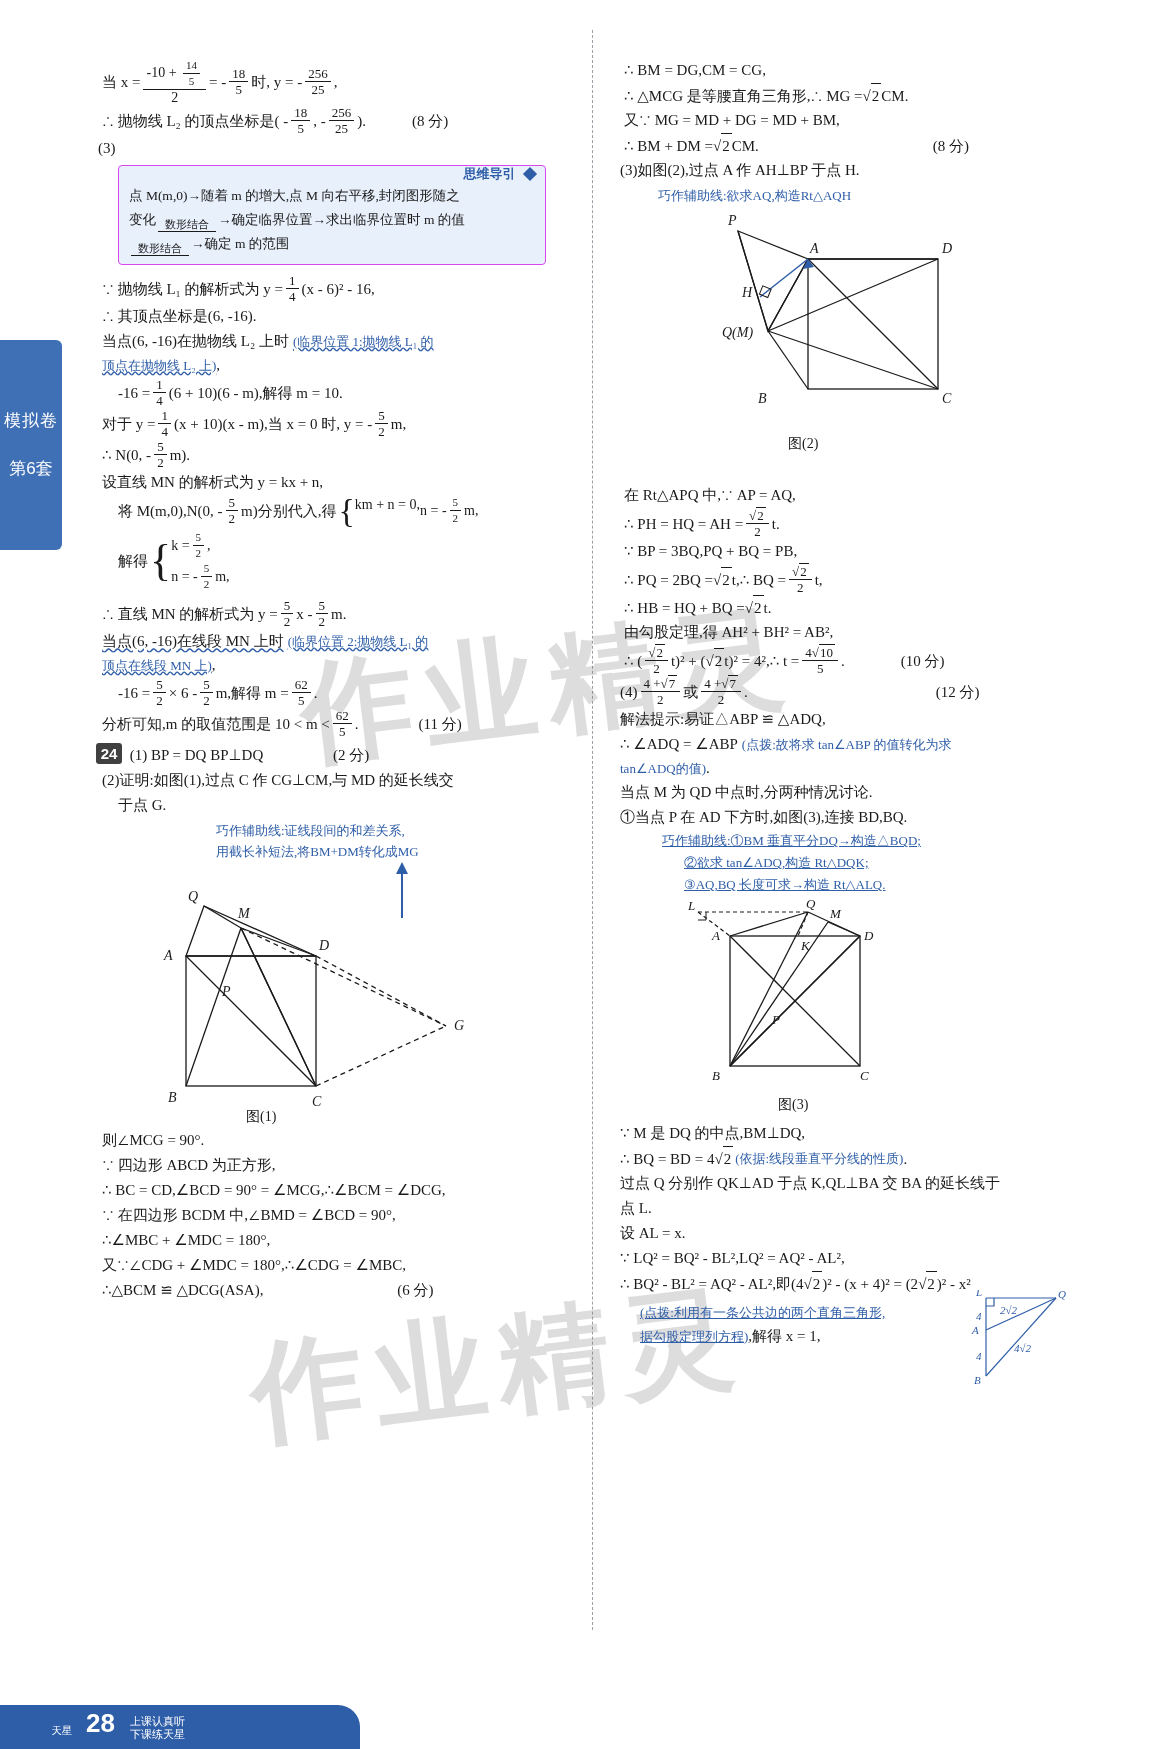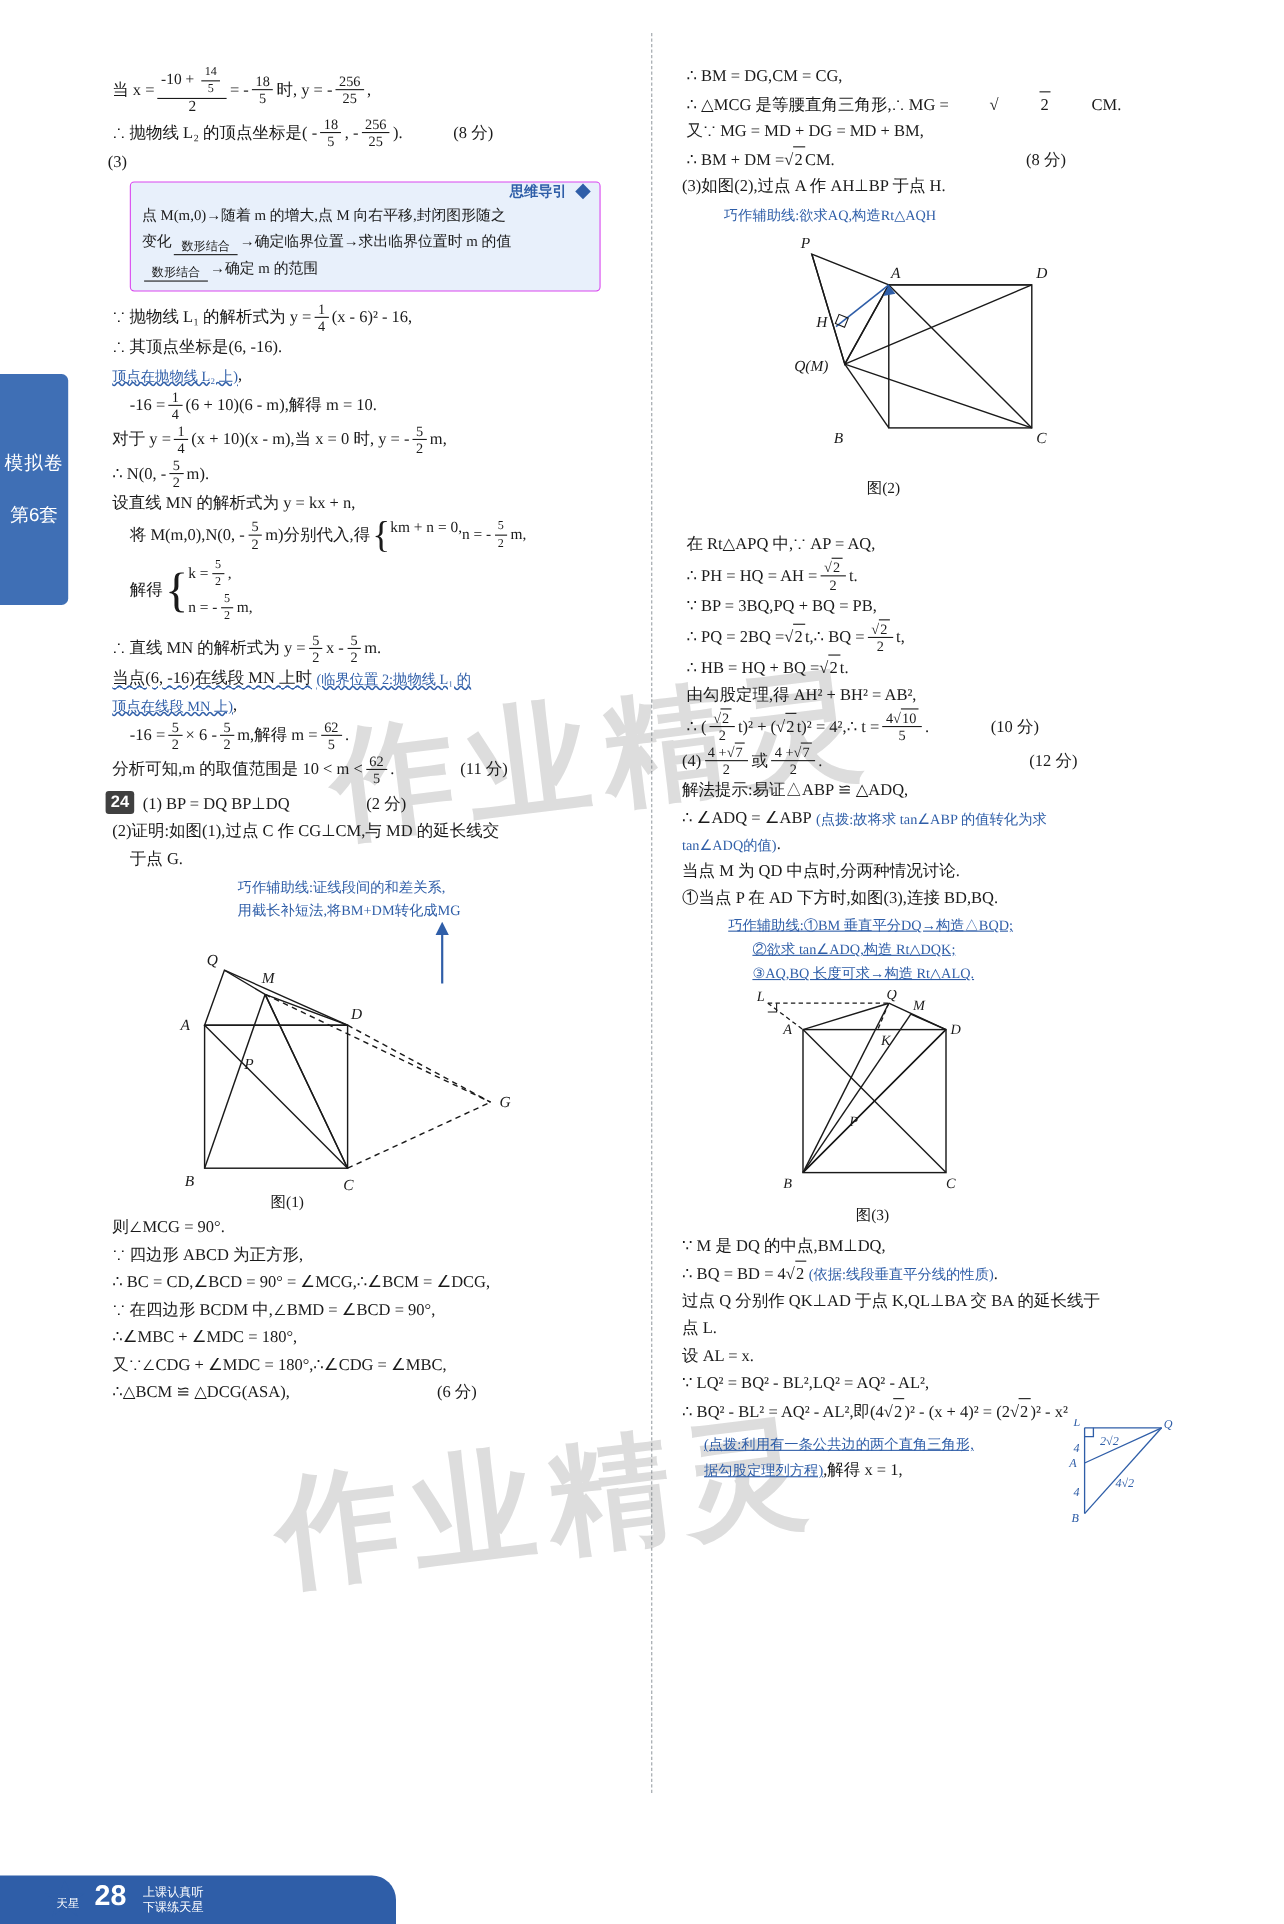--- a/index.html
+++ b/index.html
@@ -373,7 +373,7 @@
 
     <p class="line" style="margin-left:6px;">∴ BM = DG,CM = CG,</p>
 
-    <div class="mathrow" style="margin-left:6px;gap:37px;">
+    <div class="mathrow" style="margin-left:6px;">
       <span>∴ △MCG 是等腰直角三角形,∴ MG =</span>
       <span>√</span>
         <span class="sqrt">2</span>

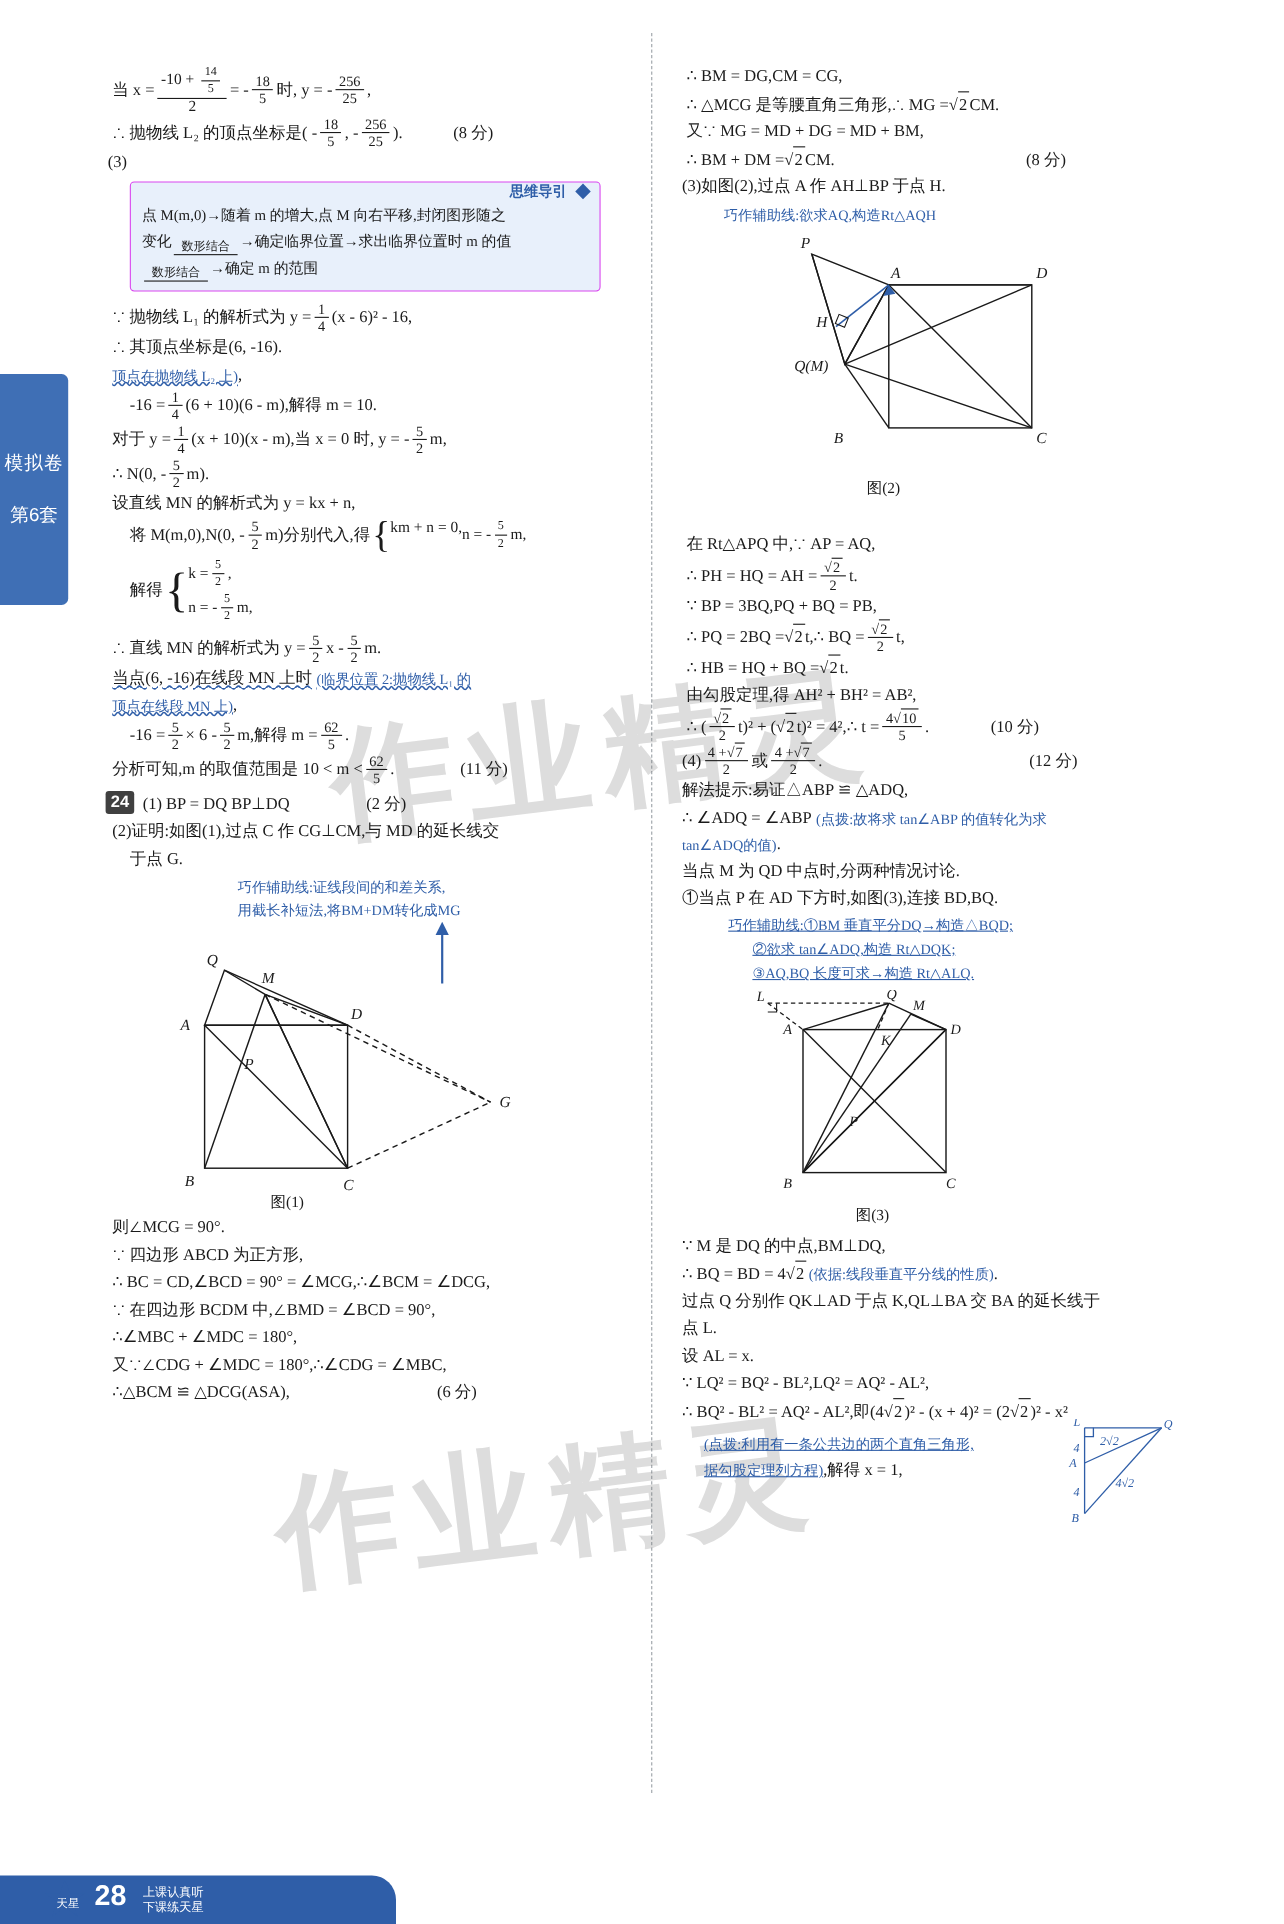--- a/index.html
+++ b/index.html
@@ -171,6 +171,10 @@
     <p class="line" style="margin-left:6px;">∴ 其顶点坐标是(6, -16).</p>
 
     <div class="mathrow" style="margin-left:6px;">
+      <span>当点(6, -16)在抛物线 L₂ 上时</span>
+      <span class="bluetext wavy" style="margin-left:4px;">(临界位置 1:抛物线 L₁ 的</span>
+    </div>
+    <div class="mathrow" style="margin-left:6px;">
       <span class="bluetext wavy">顶点在抛物线 L₂ 上)</span>
       <span>,</span>
     </div>

